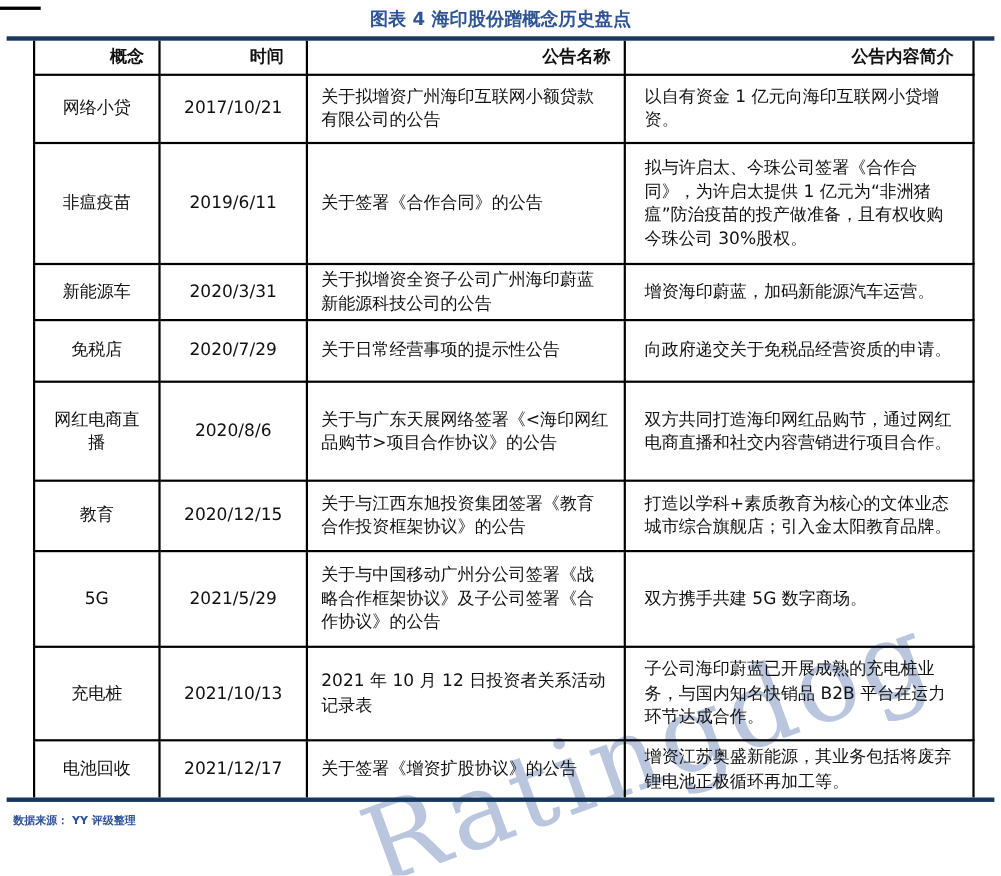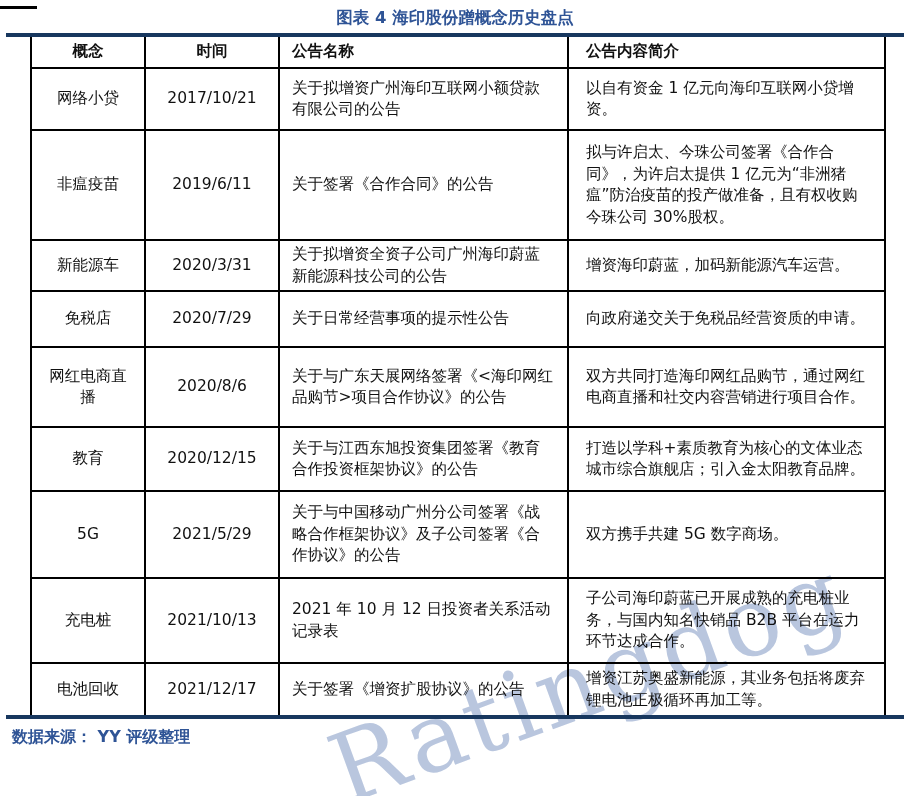--- a/index.html
+++ b/index.html
@@ -69,7 +69,7 @@
     background: transparent;
     word-break: break-word;
   }
-  tr.header-row td { font-weight: bold; }
+  tr.header-row td { font-weight: bold; text-align: right; }
   tr.header-row { height: 31px; }
   td.col-concept { text-align: center; padding: 3px 13px; }
   td.col-date { text-align: center; padding: 3px 20px; }

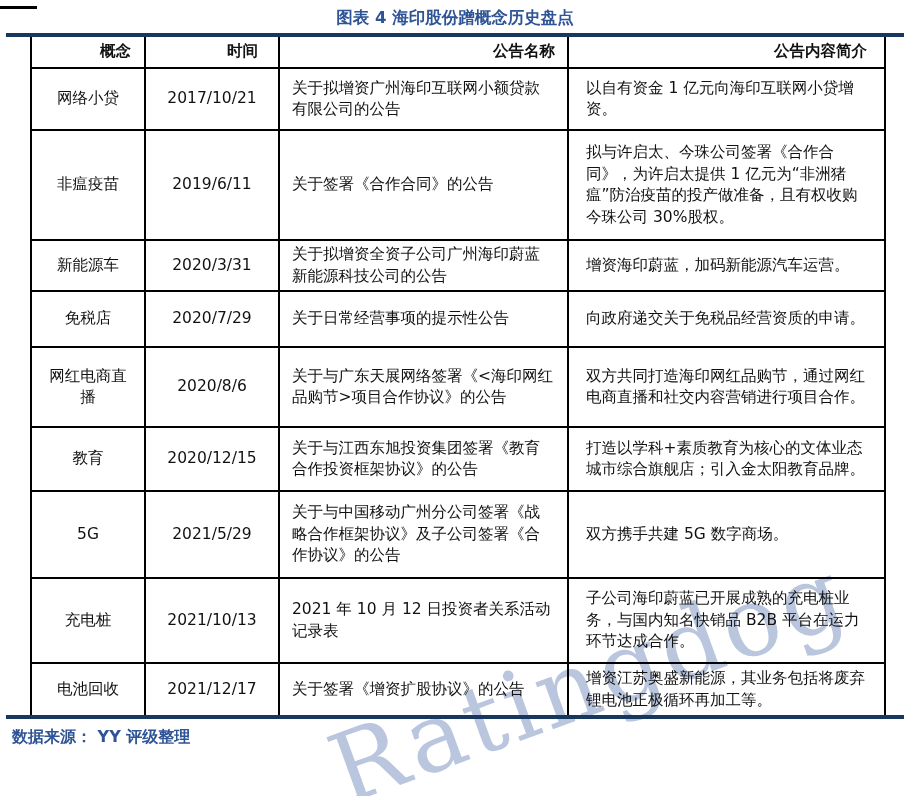--- a/index.html
+++ b/index.html
@@ -143,7 +143,7 @@
           <td class="col-summary">向政府递交关于免税品经营资质的申请。</td>
         </tr>
 
-        <tr style="height:80px">
+        <tr style="height:90px">
           <td class="col-concept">网红电商直播</td>
           <td class="col-date">2020/8/6</td>
           <td class="col-announcement">关于与广东天展网络签署《&lt;海印网红品购节&gt;项目合作协议》的公告</td>

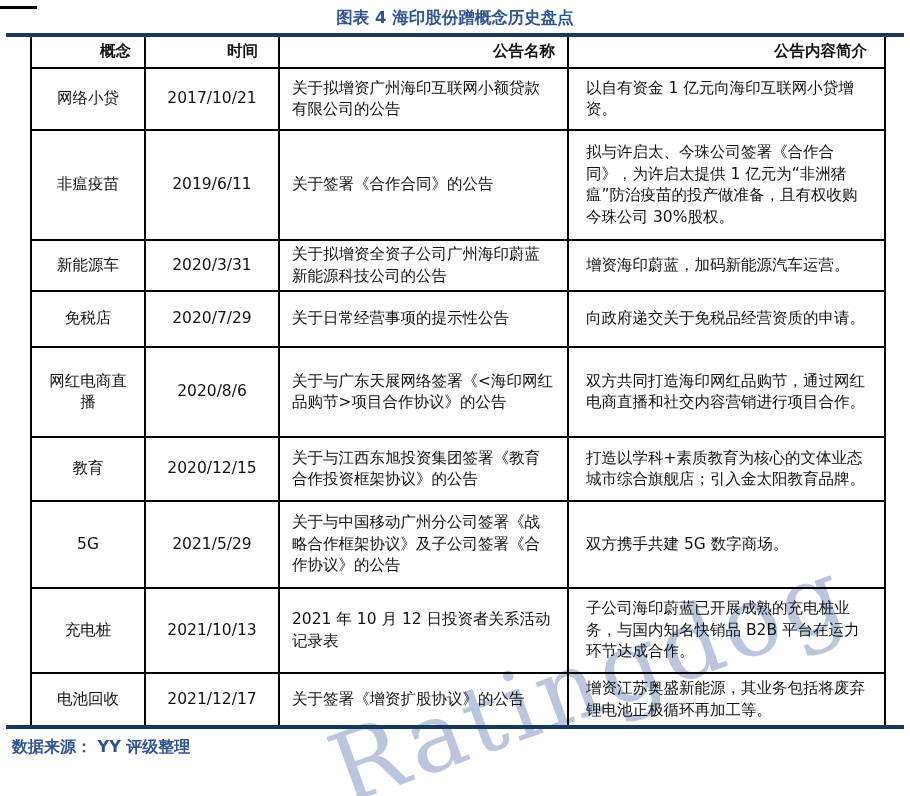--- a/index.html
+++ b/index.html
@@ -80,7 +80,7 @@
 
   .source-note {
     margin: 7px 0 4px 12px;
-    font-size: 16px;
+    font-size: 10px;
     font-weight: 600;
     color: #2F5496;
     line-height: 22px;

